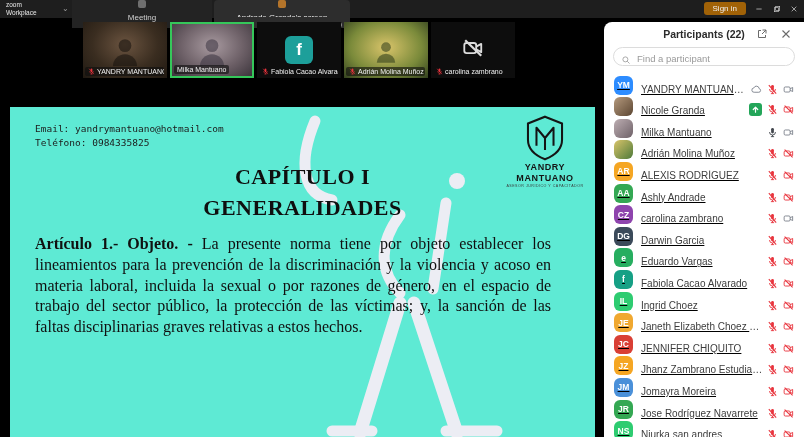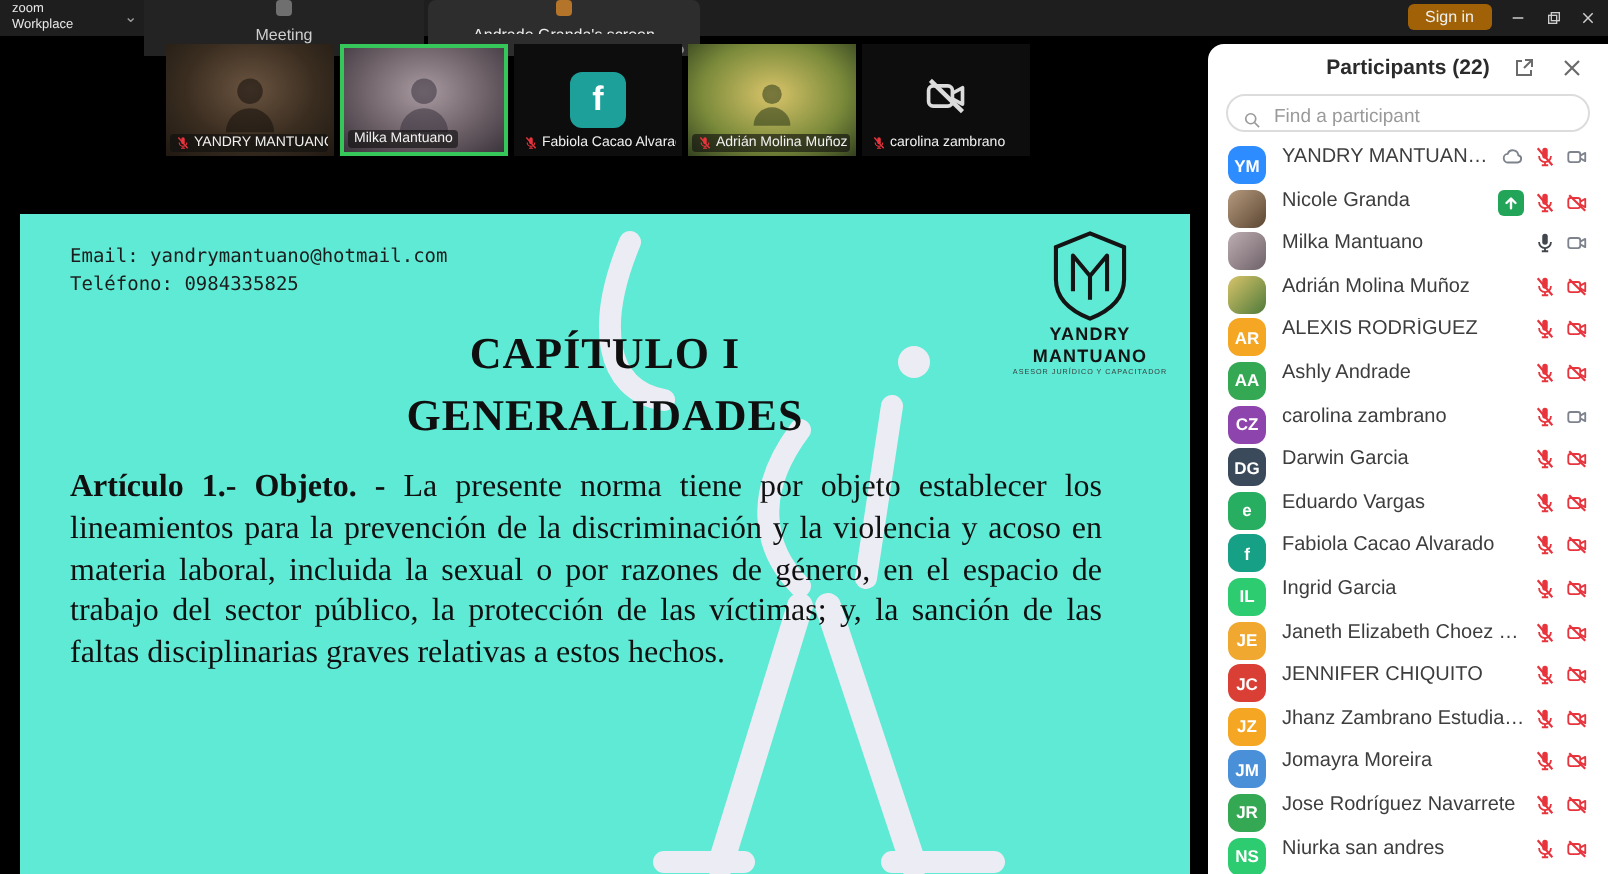--- a/index.html
+++ b/index.html
@@ -78,7 +78,7 @@
         font-family:"Liberation Sans",sans-serif;}
   .search-wrap input::placeholder{color:#9a9a9a;}
   .p-list{padding:1px 0;}
-  .p-row{height:21.6px;display:flex;align-items:flex-start;padding:0 10px;}
+  .p-row{height:21.6px;display:flex;align-items:flex-end;padding:0 10px;text-decoration:underline;}
   .p-avatar{width:19px;height:19px;border-radius:6px;flex:0 0 auto;display:flex;align-items:center;
         justify-content:center;color:#fff;font-size:8.5px;font-weight:bold;}
   .p-name{margin-left:8px;font-size:10px;color:#3d3d3d;white-space:nowrap;overflow:hidden;

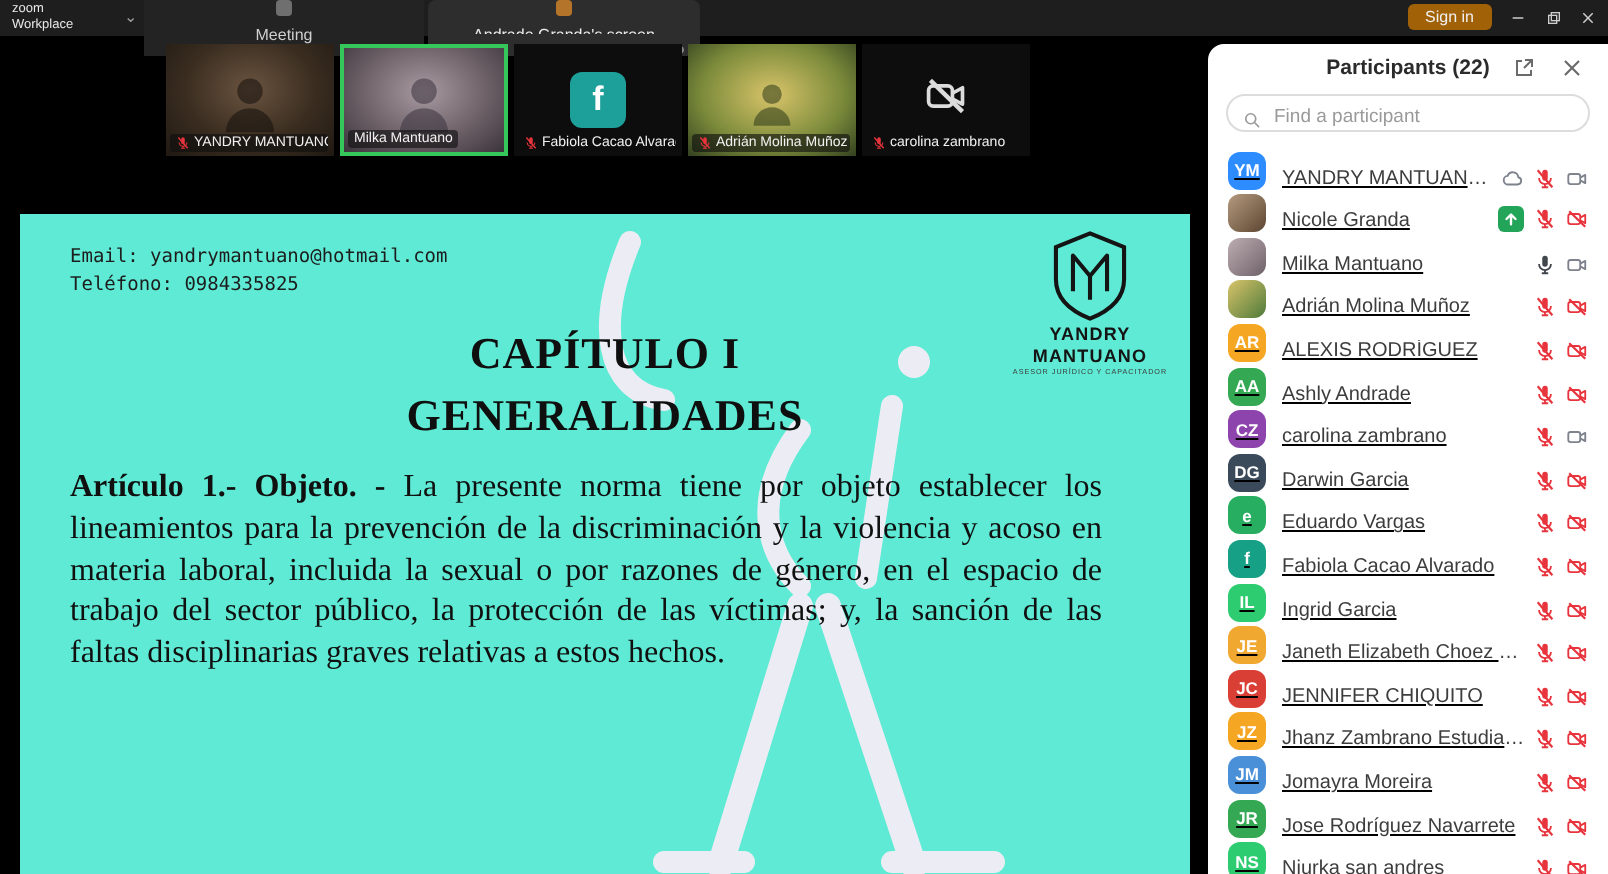--- a/index.html
+++ b/index.html
@@ -428,7 +428,7 @@
 
   <div class="p-row">
     <span class="p-avatar" style="background: rgb(46, 204, 113);">IL</span>
-    <span class="p-name">Ingrid Garcia</span>
+    <span class="p-name">Ingrid Choez</span>
     <span class="p-icons">
             <svg class="ic ic-red" viewBox="0 0 24 24">
               <use href="#sym-mic-off" xlink:href="#sym-mic-off"></use>

